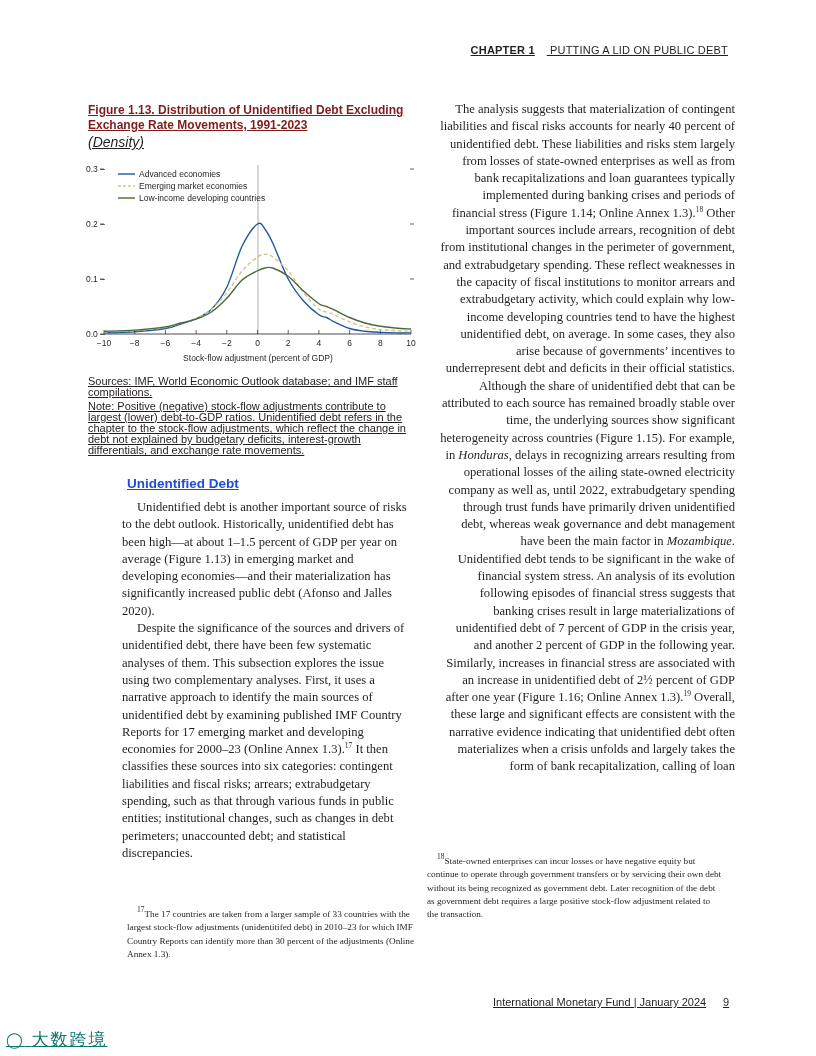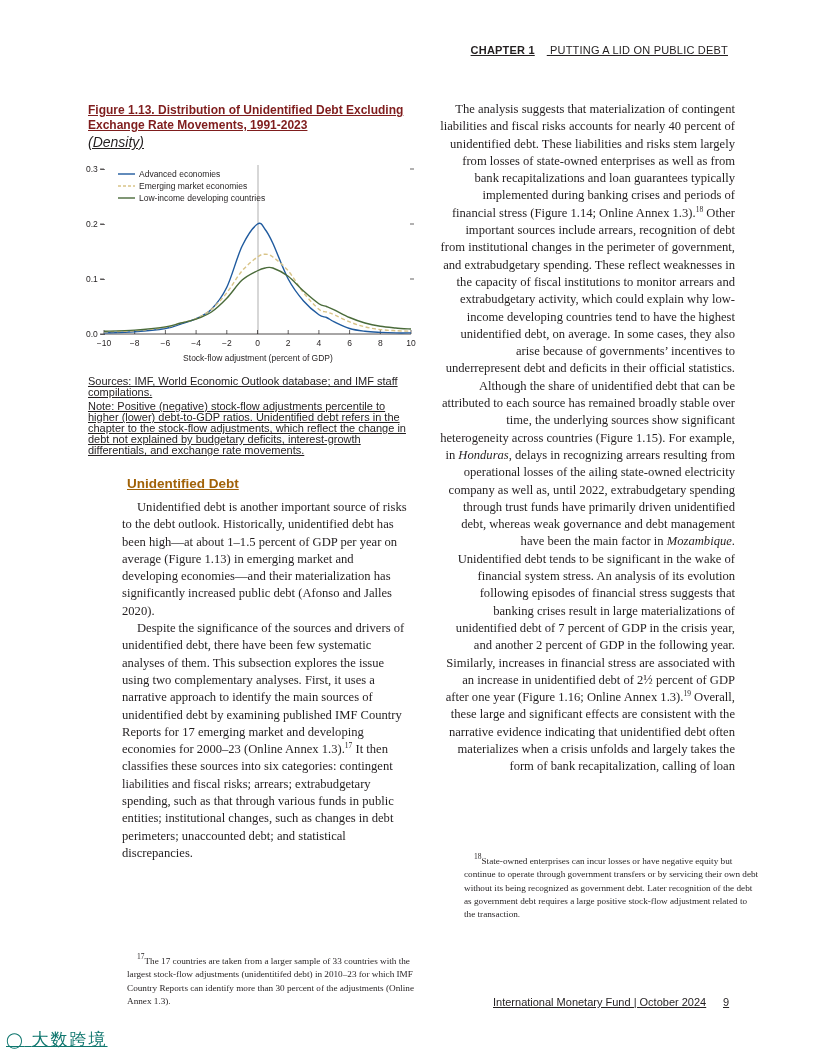--- a/index.html
+++ b/index.html
@@ -114,7 +114,7 @@
 
 <div class="fig-notes sans">
   <p>Sources: IMF, World Economic Outlook database; and IMF staff compilations.</p>
-  <p>Note: Positive (negative) stock-flow adjustments percentile to higher (lower) debt-to-GDP ratios. Unidentified debt refers in the chapter to the stock-flow adjustments, which reflect the change in debt not explained by budgetary deficits, interest-growth differentials, and exchange rate movements.</p>
+  <p>Note: Positive (negative) stock-flow adjustments contribute to largest (lower) debt-to-GDP ratios. Unidentified debt refers in the chapter to the stock-flow adjustments, which reflect the change in debt not explained by budgetary deficits, interest-growth differentials, and exchange rate movements.</p>
 </div>
 
 <div class="section-head sans">Unidentified Debt</div>

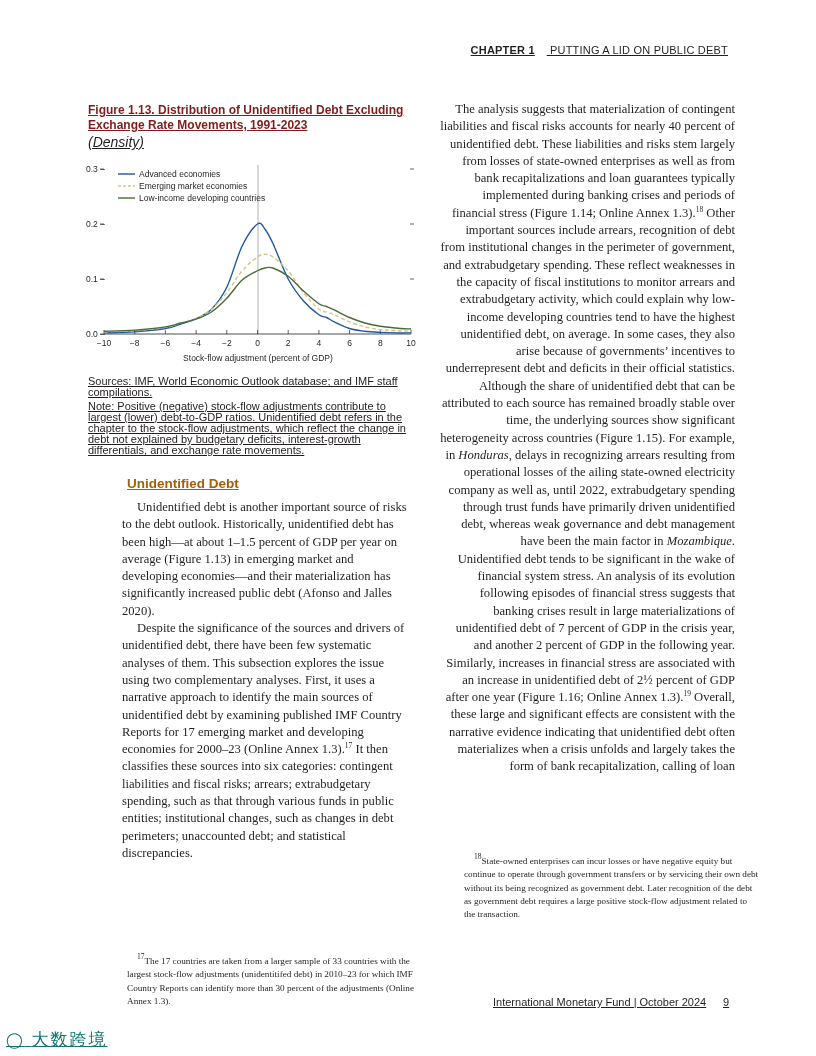--- a/index.html
+++ b/index.html
@@ -19,7 +19,7 @@
   .fig-notes { position: absolute; left: 88px; top: 376px; width: 330px; font-size: 11px; line-height: 11px; }
   .fig-notes p { margin: 0 0 3px 0; }
 
-  .section-head { position: absolute; left: 127px; top: 476px; font-size: 13.5px; font-weight: bold; color: #a16207; }
+  .section-head { position: absolute; left: 127px; top: 476px; font-size: 13.5px; font-weight: bold; color: #1d4ed8; }
 
   .col { position: absolute; font-size: 12.6px; line-height: 17.3px; text-align: left; }
   .col p { margin: 0; text-indent: 15px; }

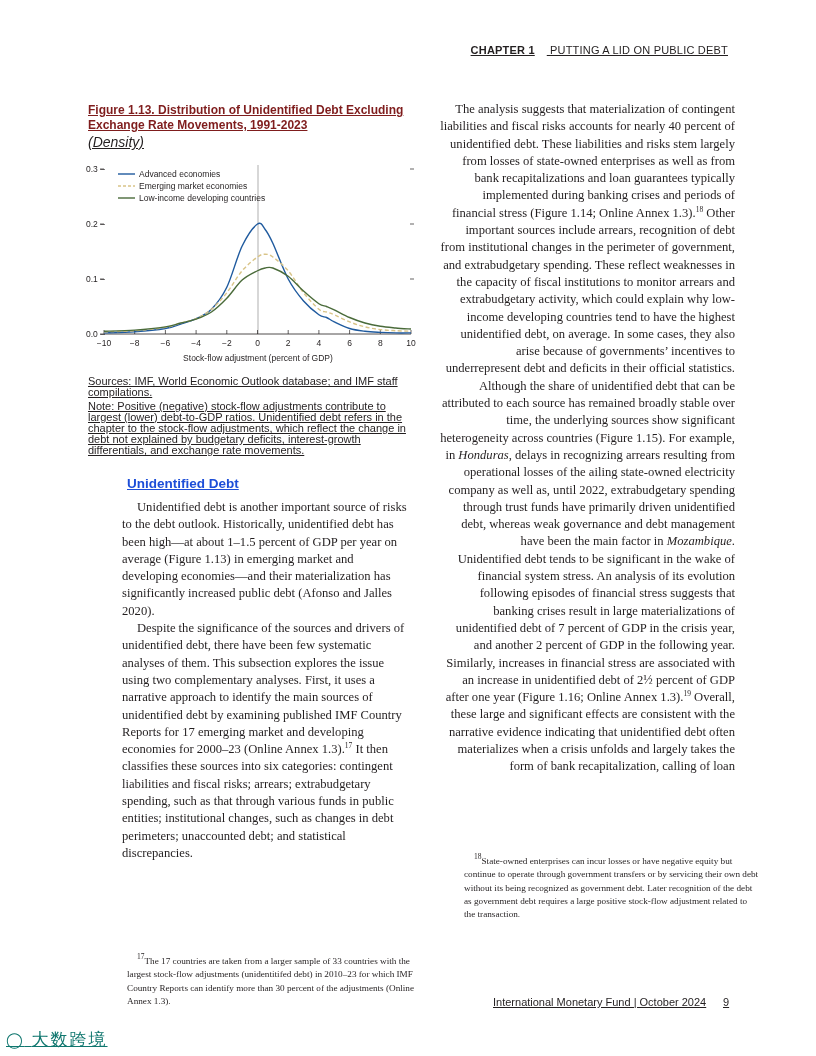--- a/index.html
+++ b/index.html
@@ -30,7 +30,7 @@
   .fn { position: absolute; font-size: 9.2px; line-height: 13.3px; }
   .fn p { margin: 0; text-indent: 10px; }
   .fn-left { left: 127px; top: 955px; width: 290px; }
-  .fn-right { left: 464px; top: 855px; width: 295px; }
+  .fn-right { left: 427px; top: 855px; width: 295px; }
 
   .footer { position: absolute; top: 996px; left: 493px; font-size: 11px; }
   .page-num { position: absolute; top: 996px; left: 723px; font-size: 11px; }

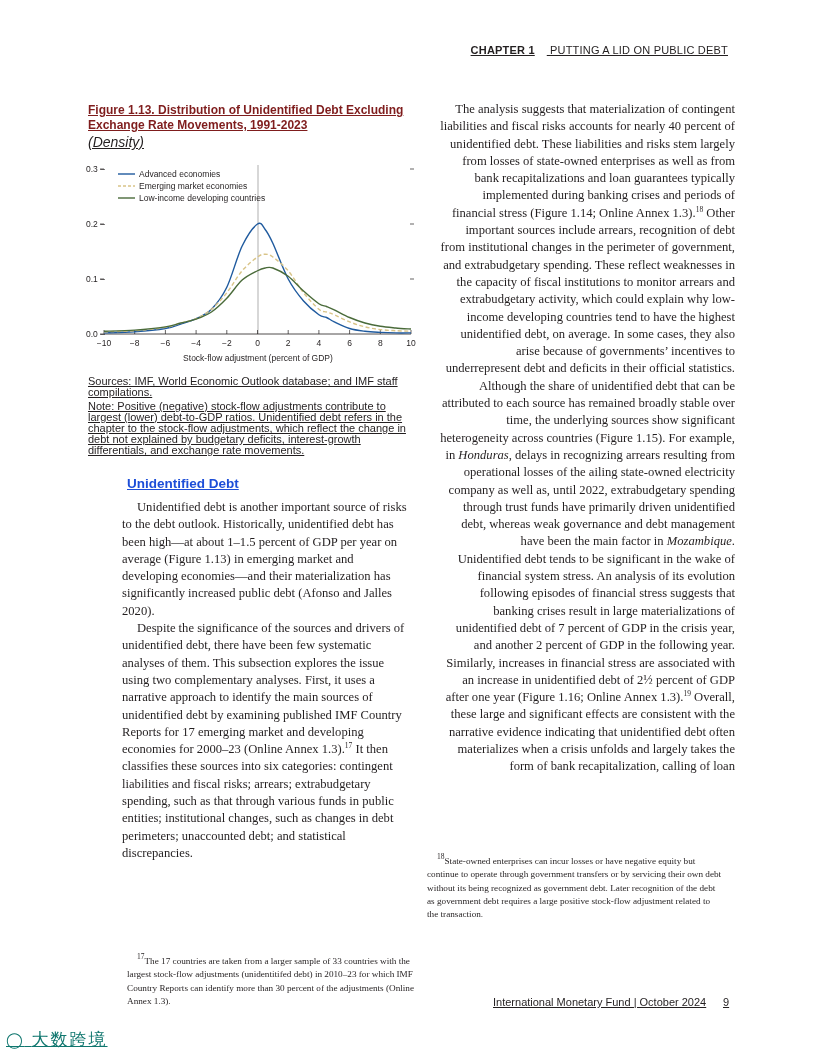--- a/index.html
+++ b/index.html
@@ -29,7 +29,7 @@
 
   .fn { position: absolute; font-size: 9.2px; line-height: 13.3px; }
   .fn p { margin: 0; text-indent: 10px; }
-  .fn-left { left: 127px; top: 955px; width: 290px; }
+  .fn-left { left: 127px; top: 908px; width: 290px; }
   .fn-right { left: 427px; top: 855px; width: 295px; }
 
   .footer { position: absolute; top: 996px; left: 493px; font-size: 11px; }

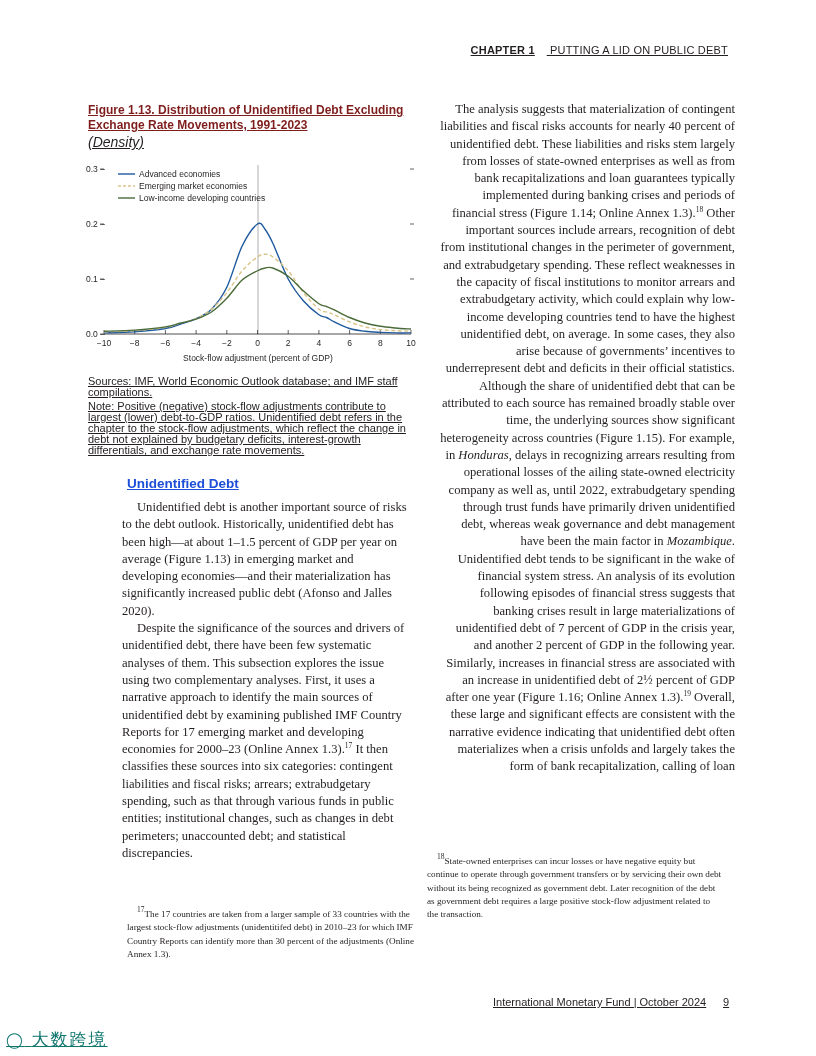--- a/index.html
+++ b/index.html
@@ -137,7 +137,7 @@
   <p><sup>18</sup><span>State-owned enterprises can incur losses or have negative equity but continue to operate through government transfers or by servicing their own debt without its being recognized as government debt. Later recognition of the debt as government debt requires a large positive stock-flow adjustment related to the transaction.</span></p>
 </div>
 
-<div class="footer sans">International Monetary Fund | October 2024</div>
+<div class="footer sans">International Monetary Fund | January 2024</div>
 <div class="page-num sans">9</div>
 
 <div class="watermark sans">

